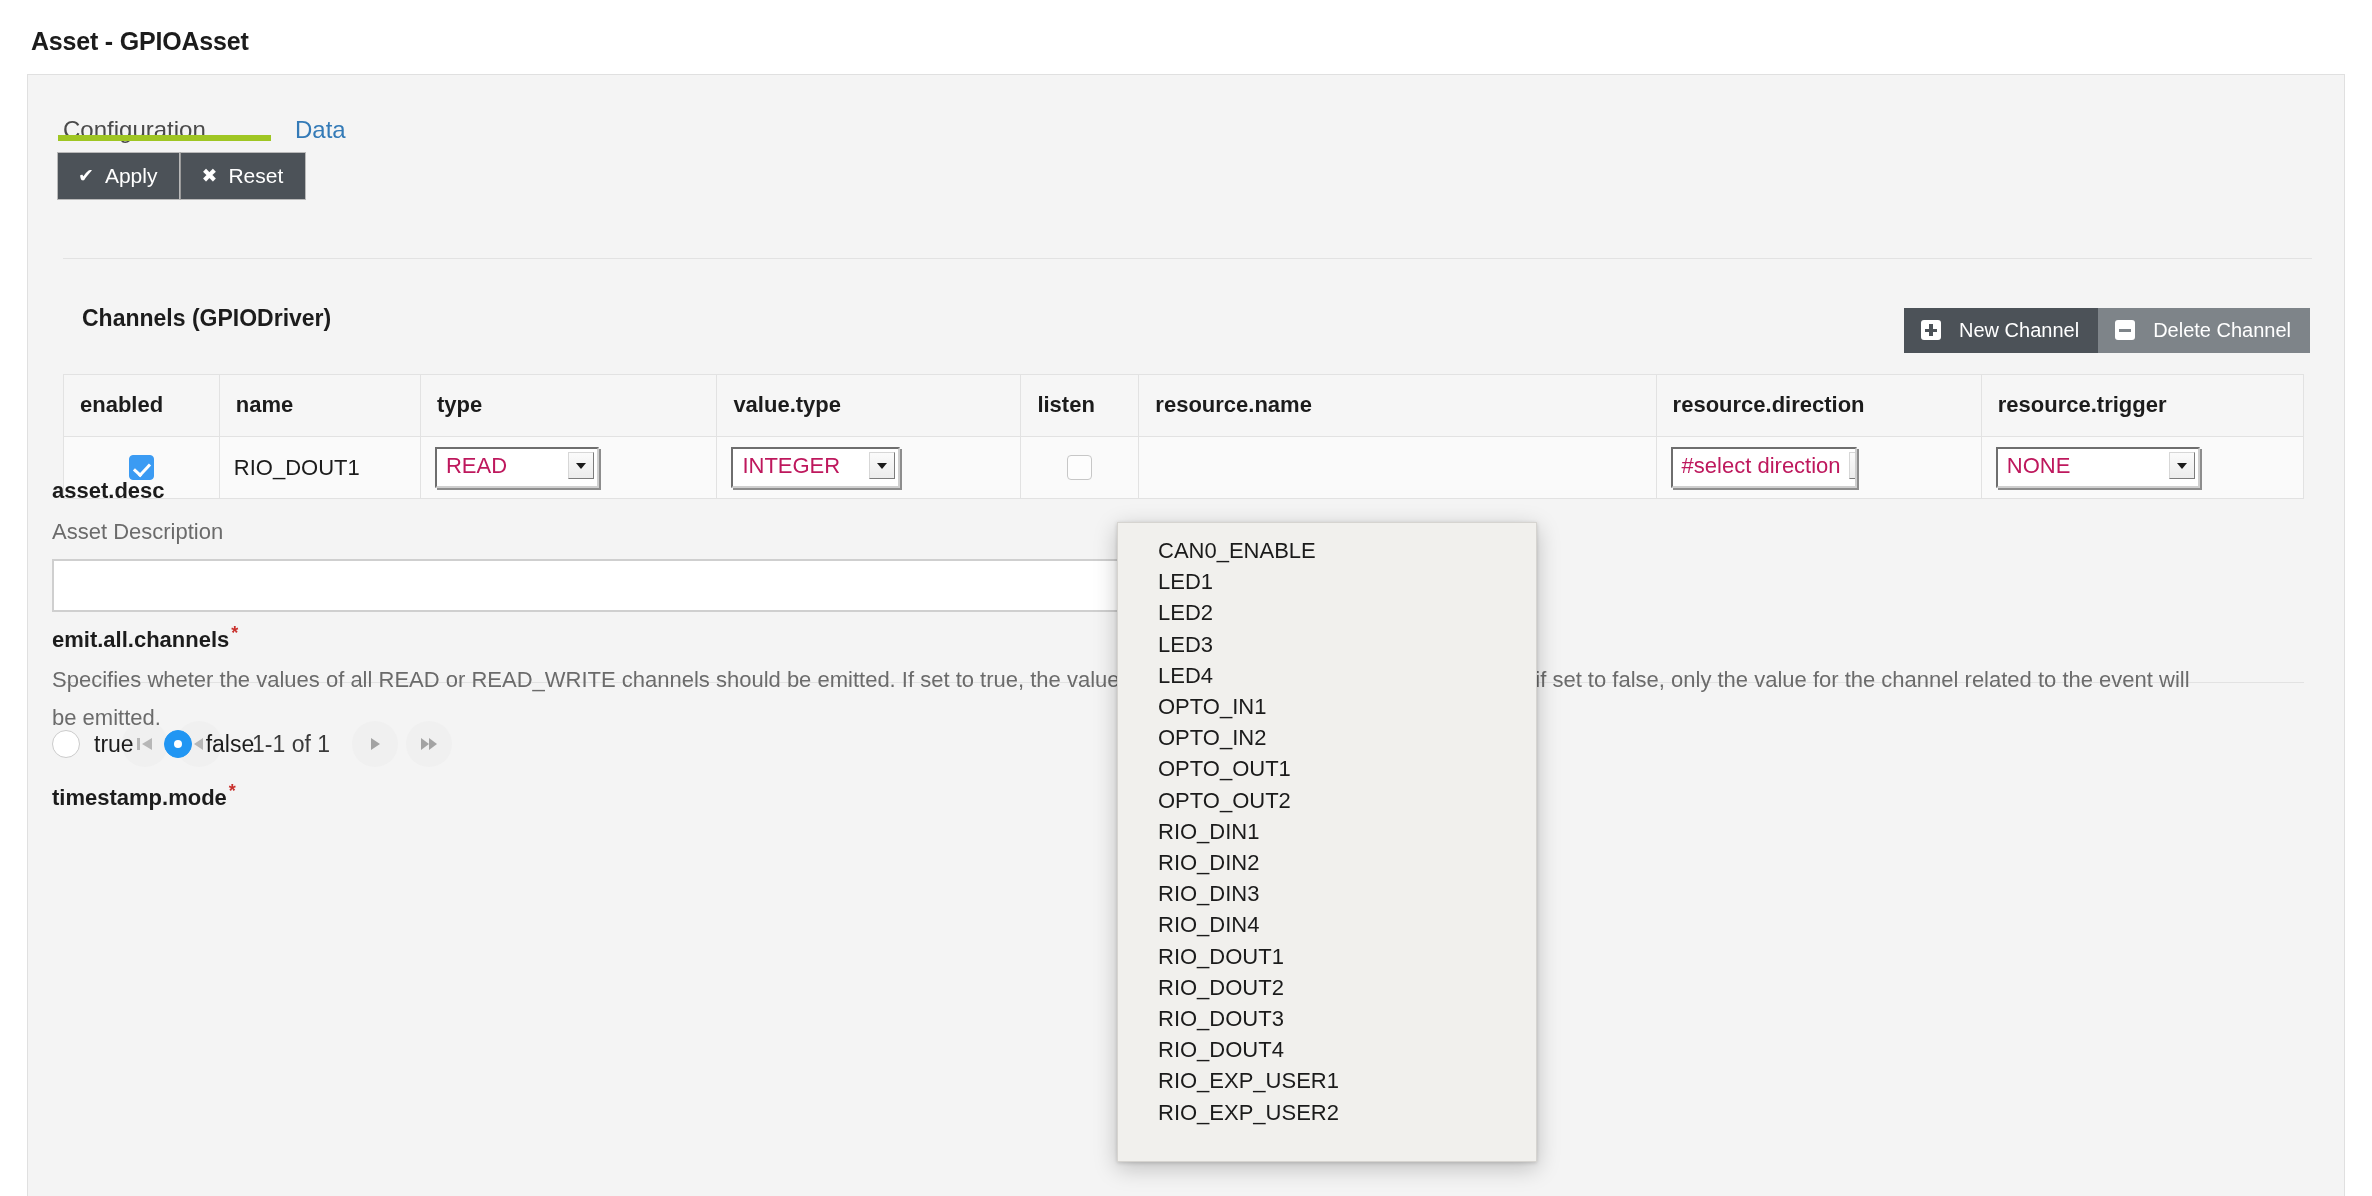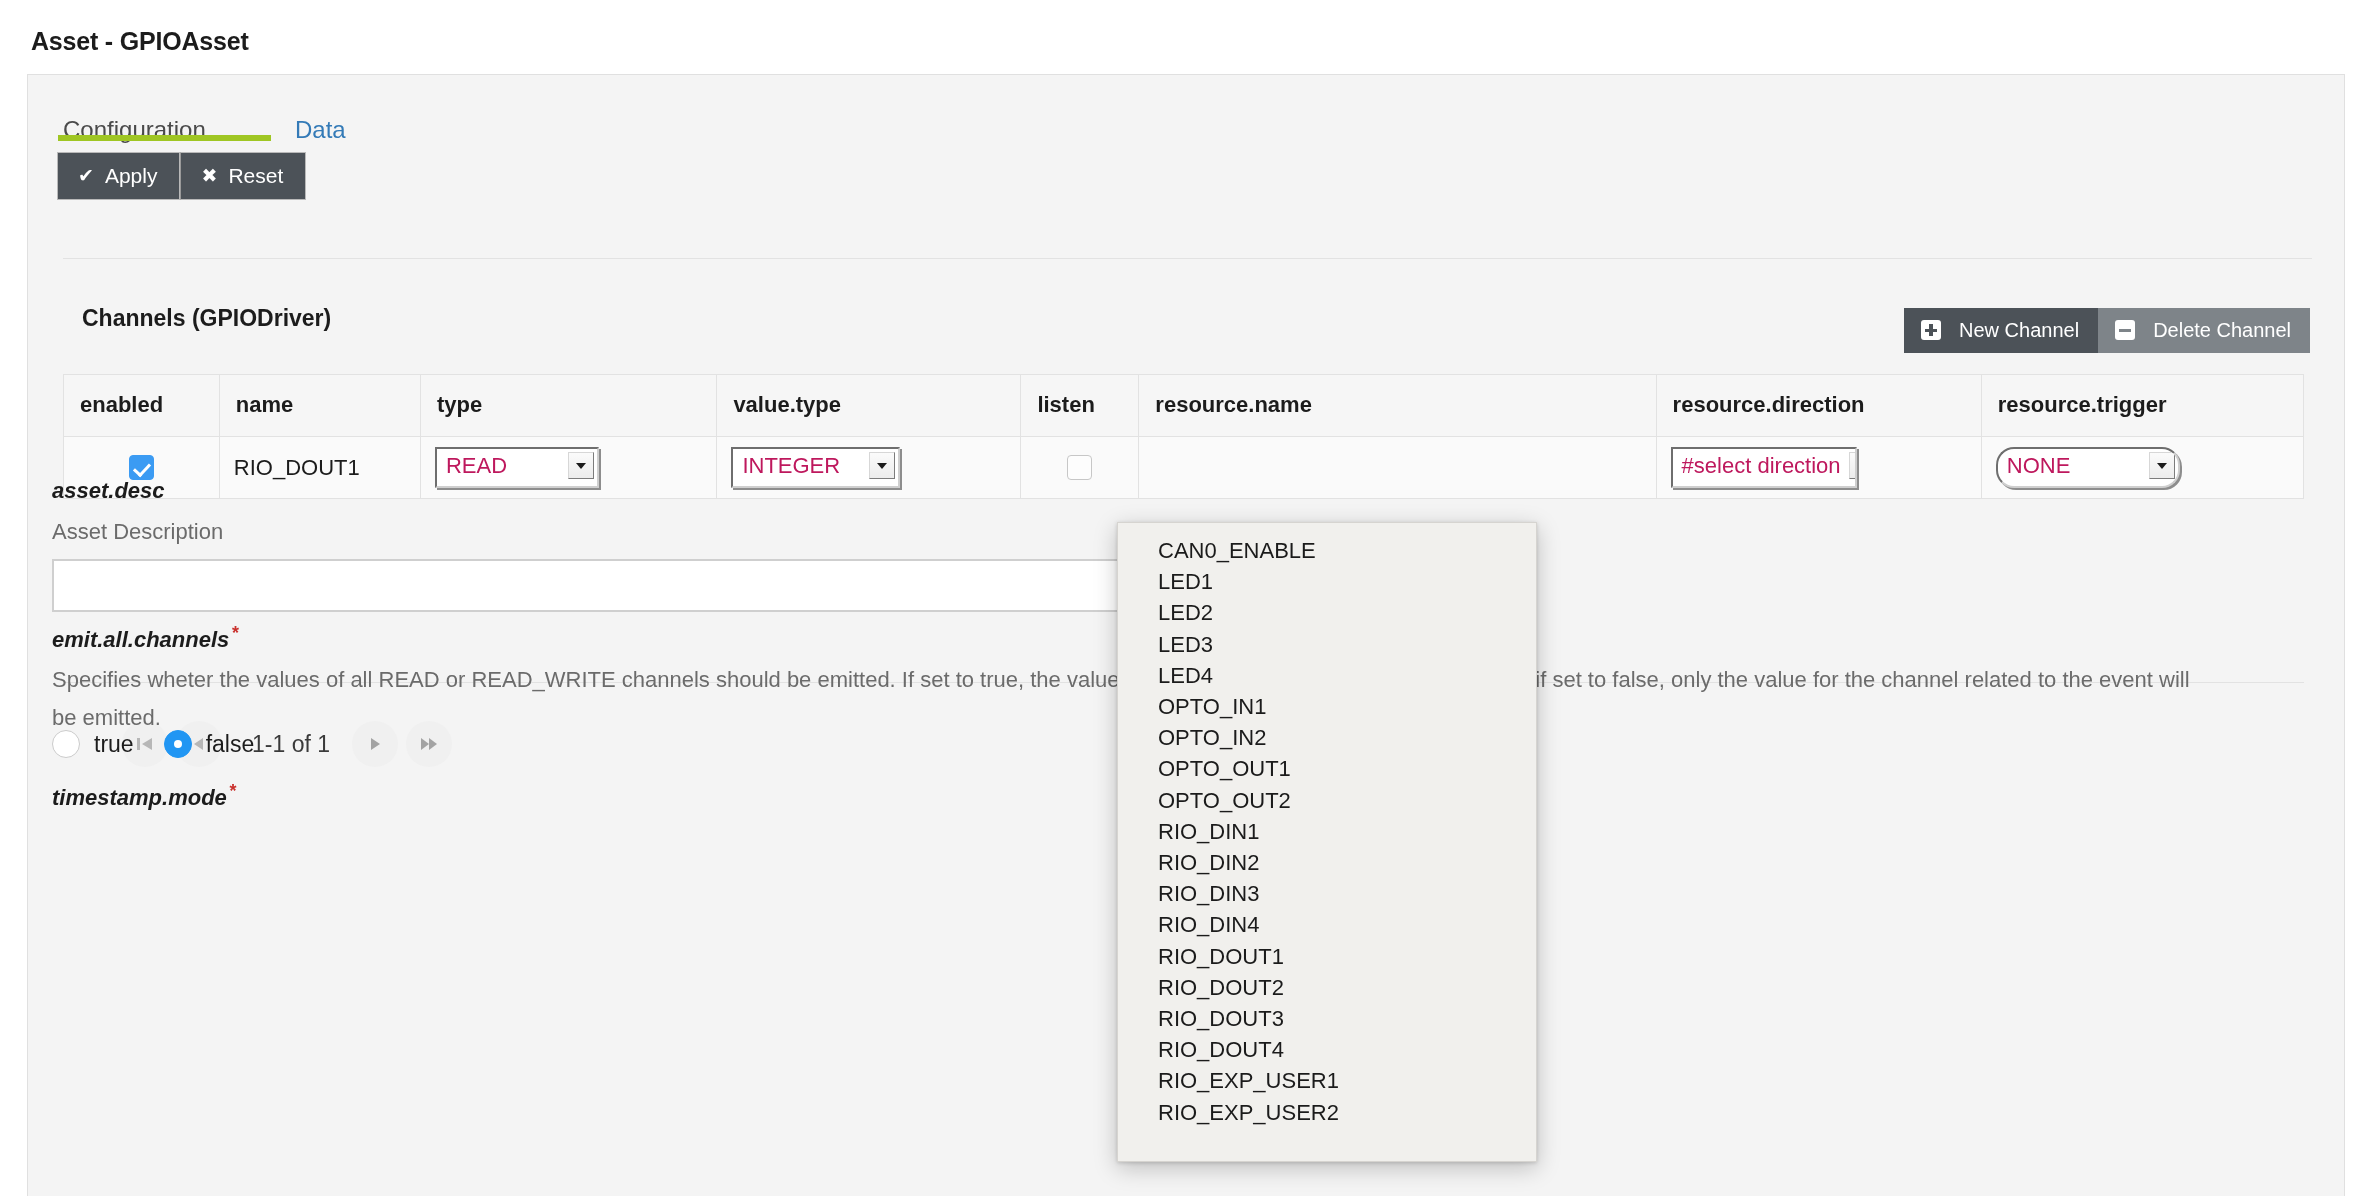--- a/index.html
+++ b/index.html
@@ -150,7 +150,7 @@
   .sel.w-type   { width:164px; }
   .sel.w-val    { width:169px; }
   .sel.w-dir    { width:186px; }
-  .sel.w-trig   { width:184px;border-radius:18px; }
+  .sel.w-trig   { width:204px; }
 
   
   .hr-mid {

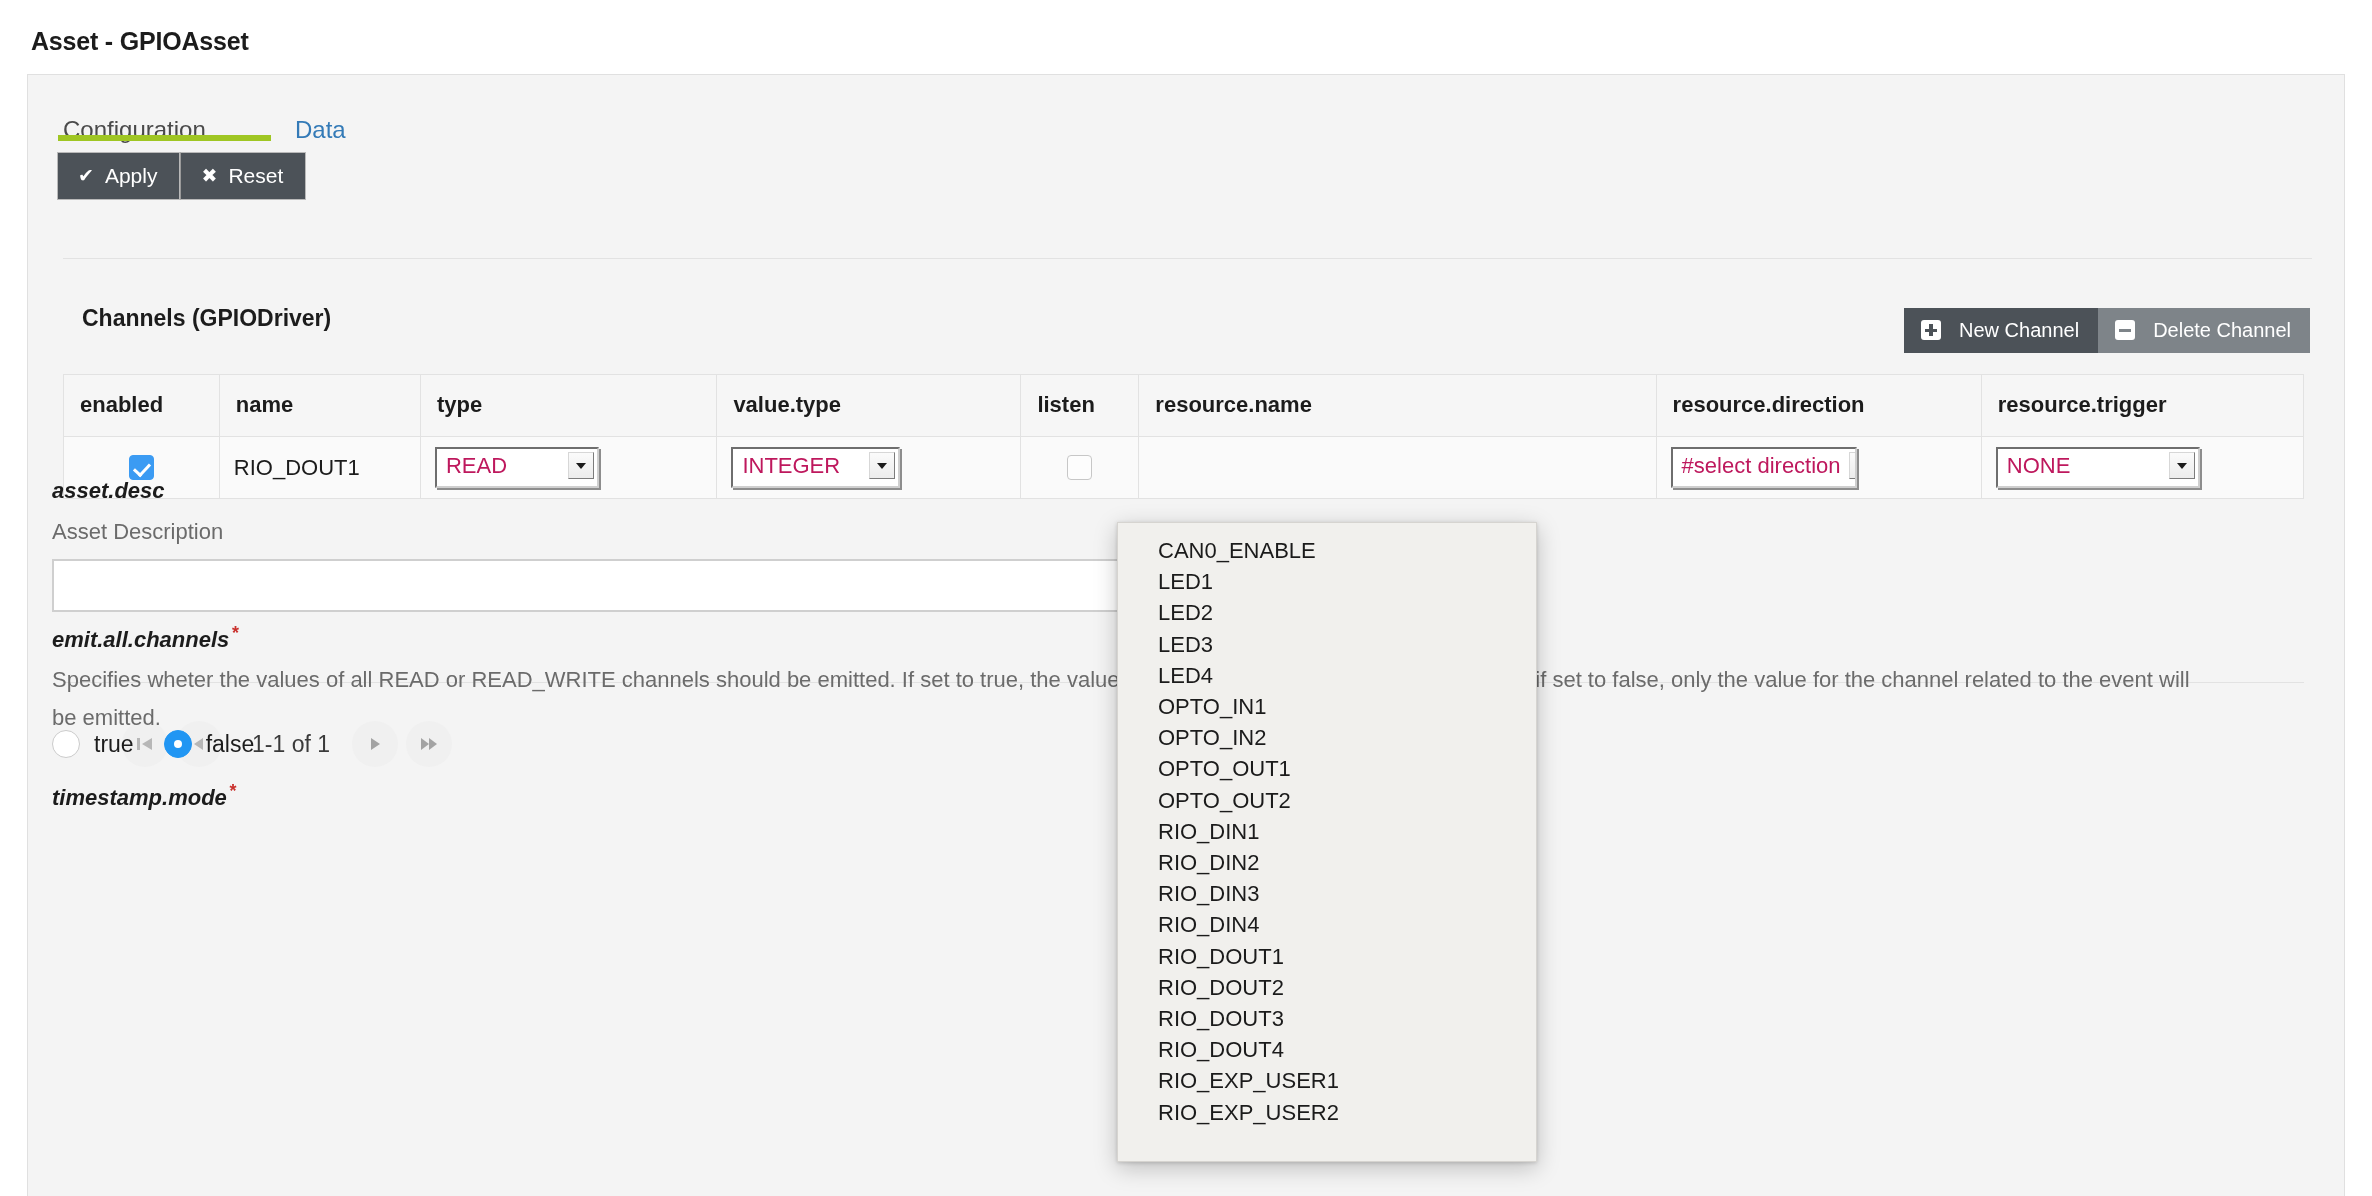--- a/index.html
+++ b/index.html
@@ -168,7 +168,7 @@
 
   
   .fld-label {
-    position:absolute; font-size:22px; font-weight:bold; color:#1c1c1c;font-style:italic;
+    position:absolute; font-size:22px; font-weight:bold; color:#1c1c1c;
   }
   .fld-sub {
     position:absolute; font-size:22px; color:#6b6b6b;

